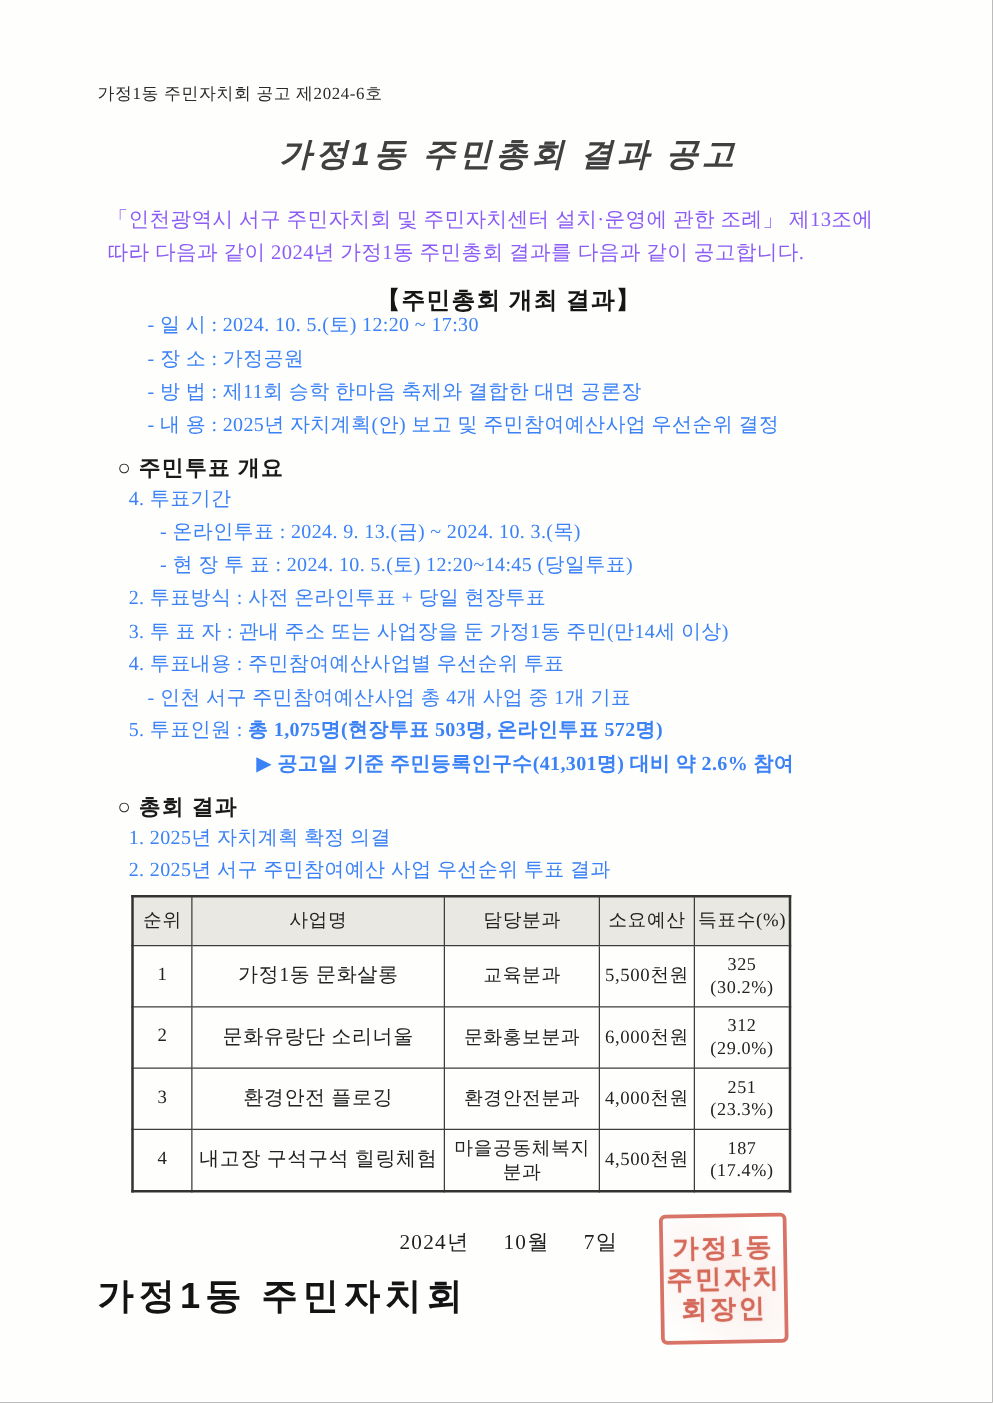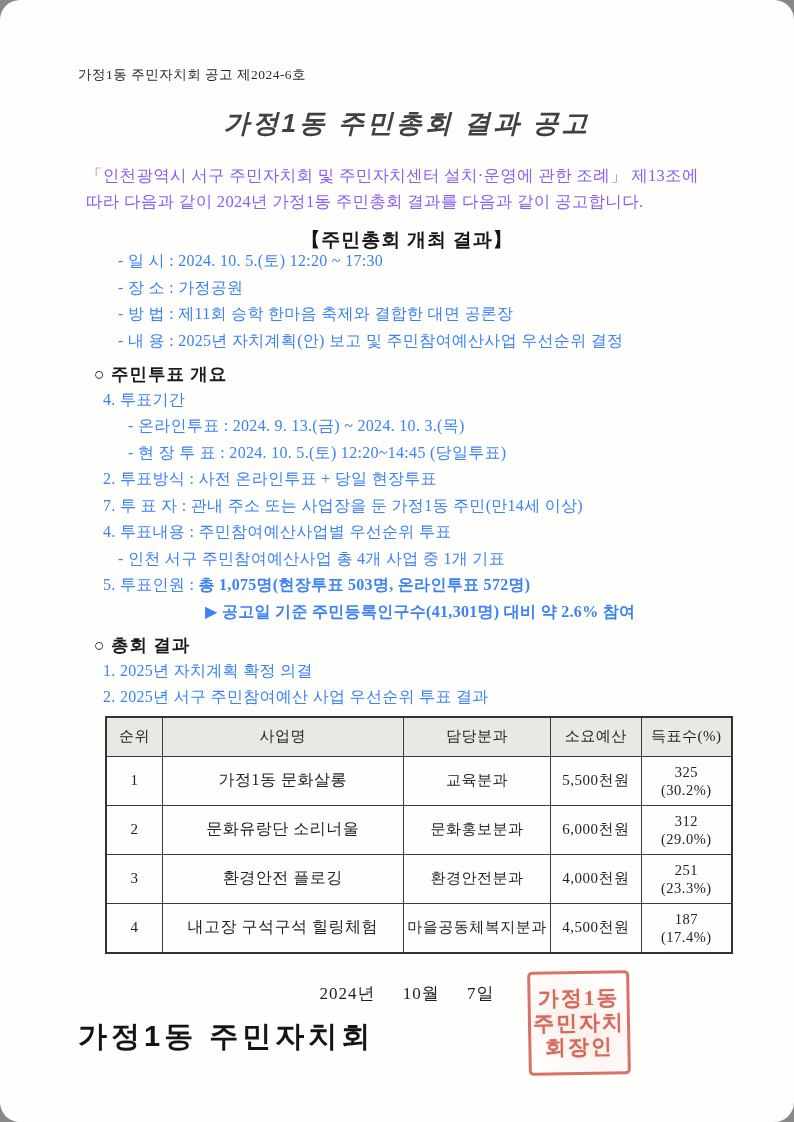--- a/index.html
+++ b/index.html
@@ -14,7 +14,6 @@
     overflow: hidden;
     box-sizing: border-box;
     padding: 66px 58px 0 78px;
-    border-radius: 20px;
   }
   .ref {
     font-size: 13.5px;

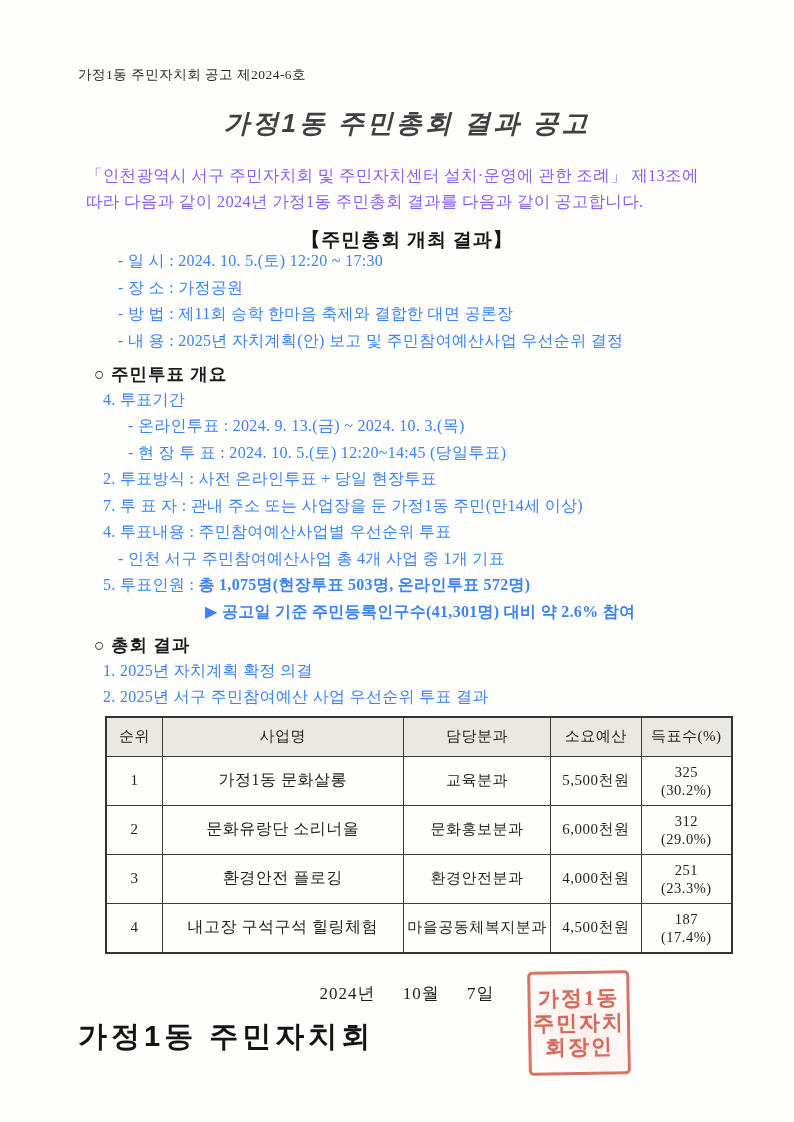--- a/index.html
+++ b/index.html
@@ -166,7 +166,7 @@
     <div class="line sub">- 온라인투표 : 2024. 9. 13.(금) ~ 2024. 10. 3.(목)</div>
     <div class="line sub">- 현 장 투 표 :  2024. 10. 5.(토) 12:20~14:45 (당일투표)</div>
     <div class="line num">2. 투표방식 : 사전 온라인투표 + 당일 현장투표</div>
-    <div class="line num">7. 투 표 자 : 관내 주소 또는 사업장을 둔 가정1동 주민(만14세 이상)</div>
+    <div class="line num">3. 투 표 자 : 관내 주소 또는 사업장을 둔 가정1동 주민(만14세 이상)</div>
     <div class="line num">4. 투표내용 : 주민참여예산사업별 우선순위 투표</div>
     <div class="line dash">- 인천 서구 주민참여예산사업 총 4개 사업 중 1개 기표</div>
     <div class="line num"><span>5. 투표인원 : </span><span class="strong">총 1,075명(현장투표 503명, 온라인투표 572명)</span></div>

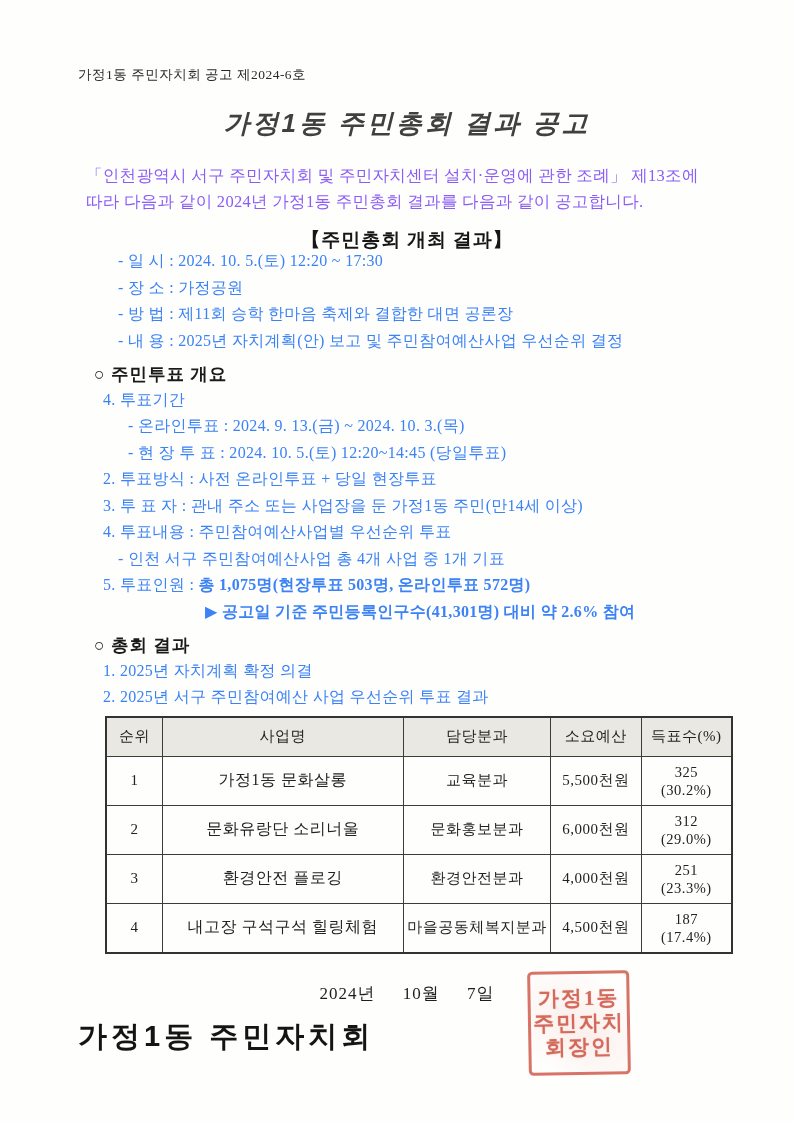--- a/index.html
+++ b/index.html
@@ -68,7 +68,7 @@
   .vote-table {
     margin: 4px 0 0 27px;
     border-collapse: collapse;
-    width: 628px;
+    width: 528px;
     table-layout: fixed;
     font-size: 15px;
     color: #222;

